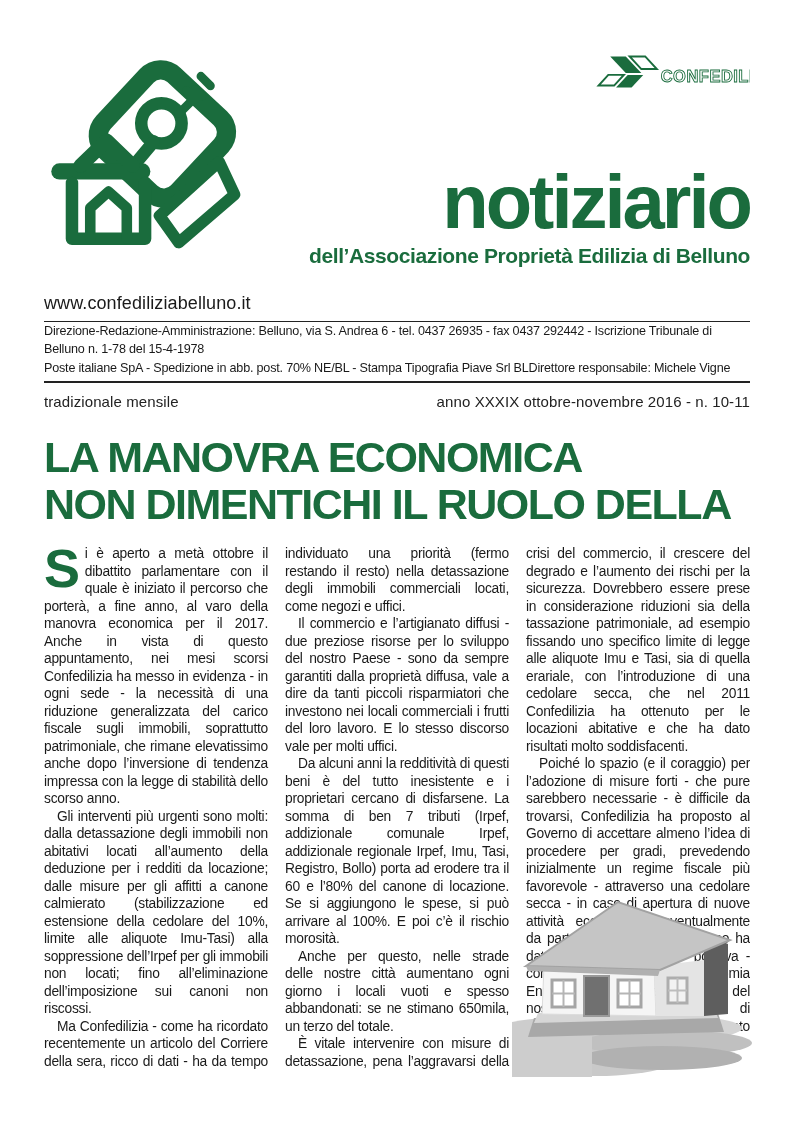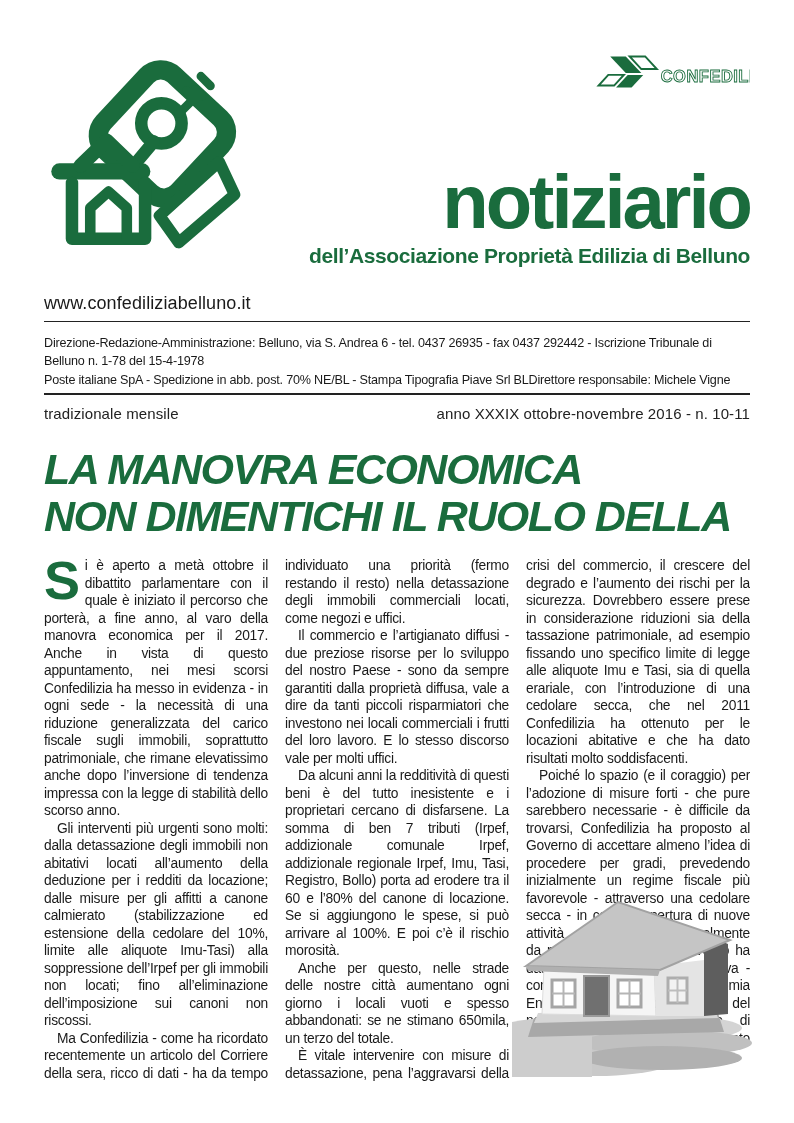--- a/index.html
+++ b/index.html
@@ -31,7 +31,7 @@
   .website{margin-top:27px;font-size:18px;letter-spacing:.1px;}
   .rule1{border:none;border-top:1.6px solid #222;margin:7px 0 0 0;}
   .rule2{border:none;border-top:2.2px solid #222;margin:4px 0 0 0;}
-  .masthead{font-size:12.6px;letter-spacing:-0.2px;line-height:1.45;margin-top:12px;}
+  .masthead{font-size:12.6px;letter-spacing:-0.2px;line-height:1.45;margin-top:0;}
   .masthead-row{display:flex;justify-content:flex-start;}
   .issue-row{
     display:flex;justify-content:space-between;

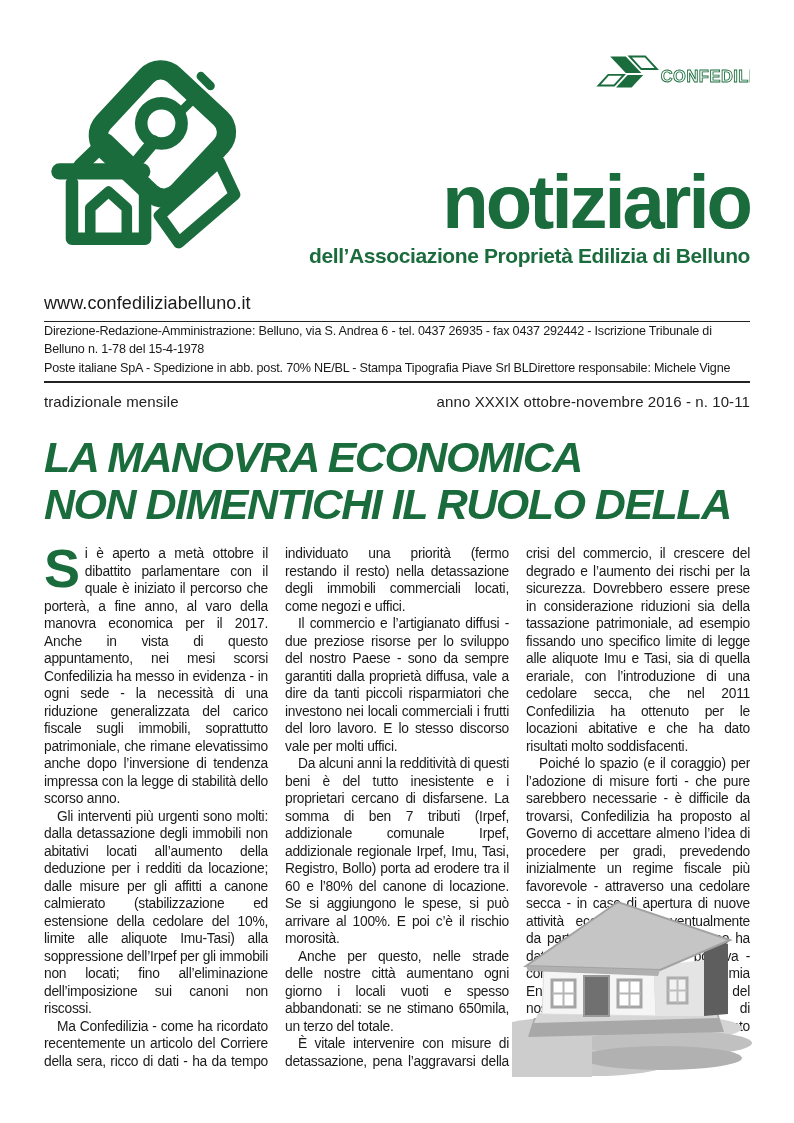--- a/index.html
+++ b/index.html
@@ -43,7 +43,7 @@
     font-size:43px;font-weight:bold;letter-spacing:-1.5px;line-height:1.11;
     color:var(--green);
   }
-  .headline span{display:block;font-style:italic;}
+  .headline span{display:block;}
   
   .article{
     margin-top:16px;

